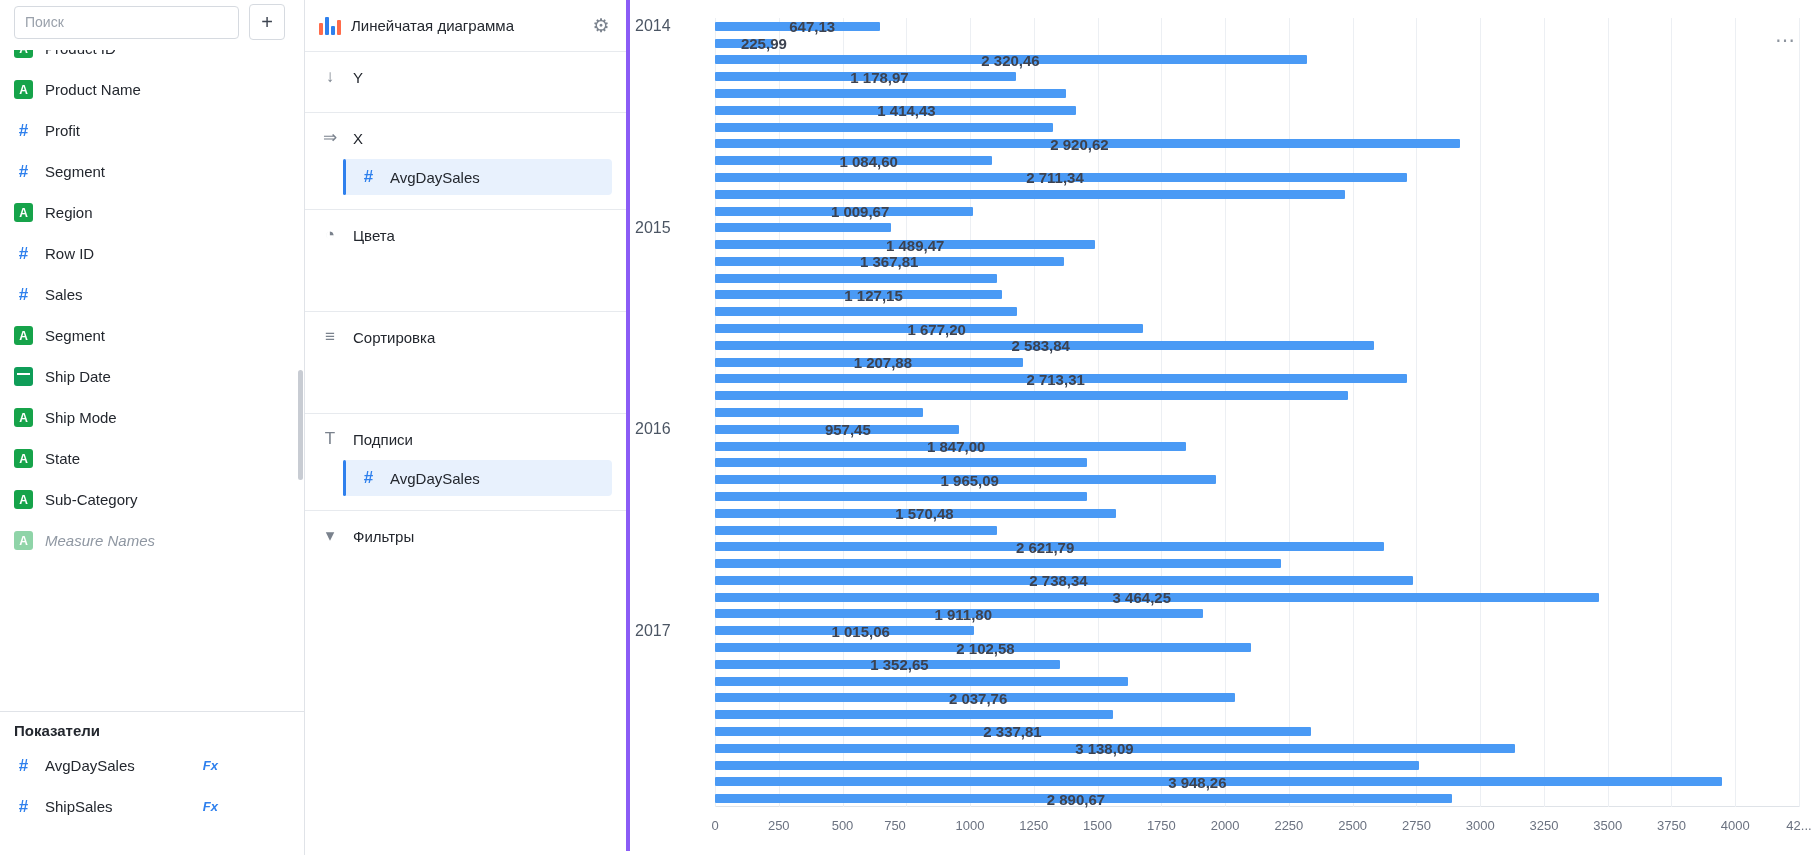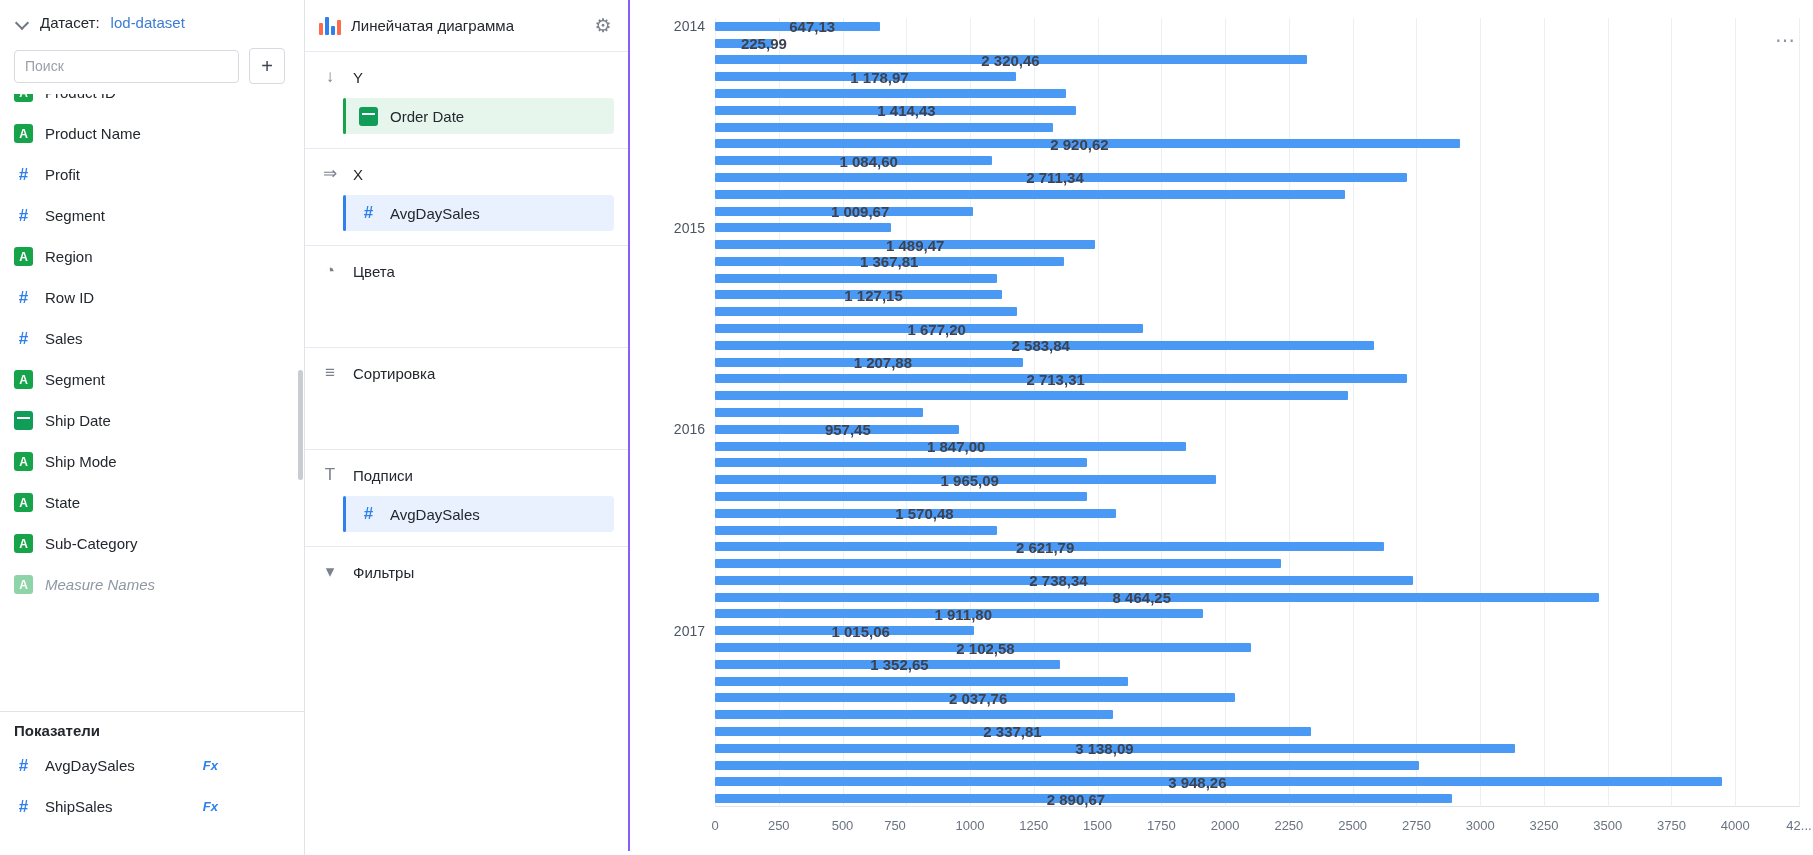--- a/index.html
+++ b/index.html
@@ -170,11 +170,6 @@
 <div class="app">
 
   <div class="left-panel">
-    <div class="ds-header">
-      <span class="chev"></span>
-      <span class="ds-label">Датасет:</span>
-      <span class="ds-name">lod-dataset</span>
-    </div>
     <div class="search-row">
       <input class="search-input" placeholder="Поиск" style="">
       <div class="add-btn">+</div>

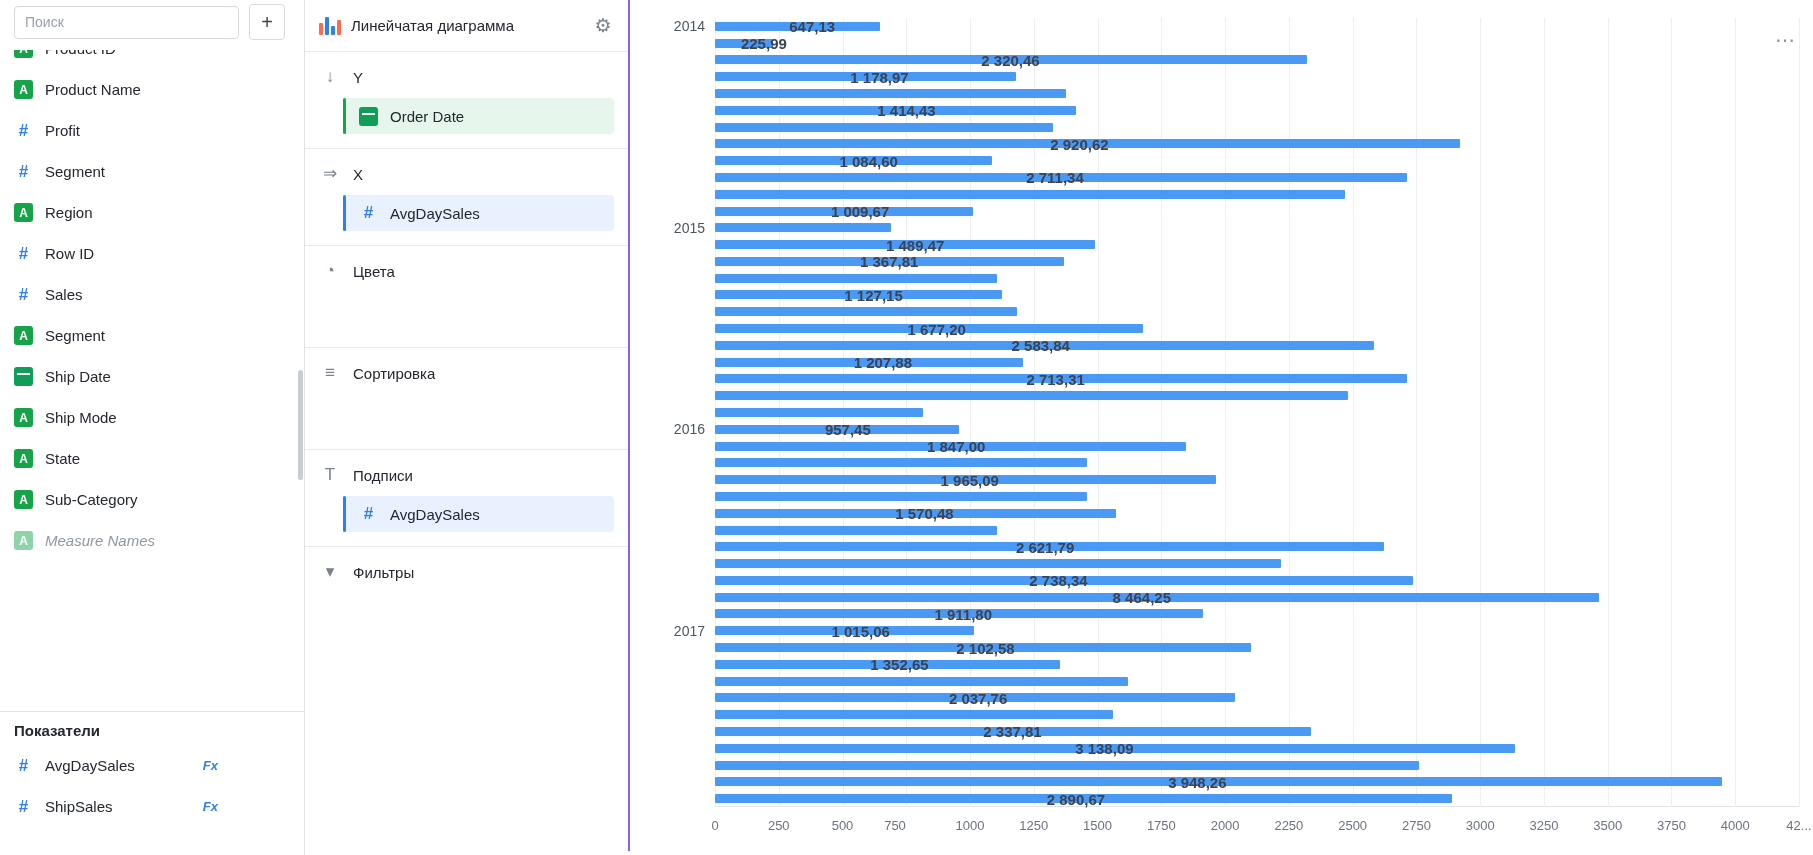--- a/index.html
+++ b/index.html
@@ -94,7 +94,7 @@
   
   .mid-panel{
     width:325px;height:851px;box-sizing:border-box;
-    border-right:2px solid #8b5cf6;background:#fff;
+    border-right:4px solid #8b5cf6;background:#fff;
     display:flex;flex-direction:column;
   }
   .mid-head{

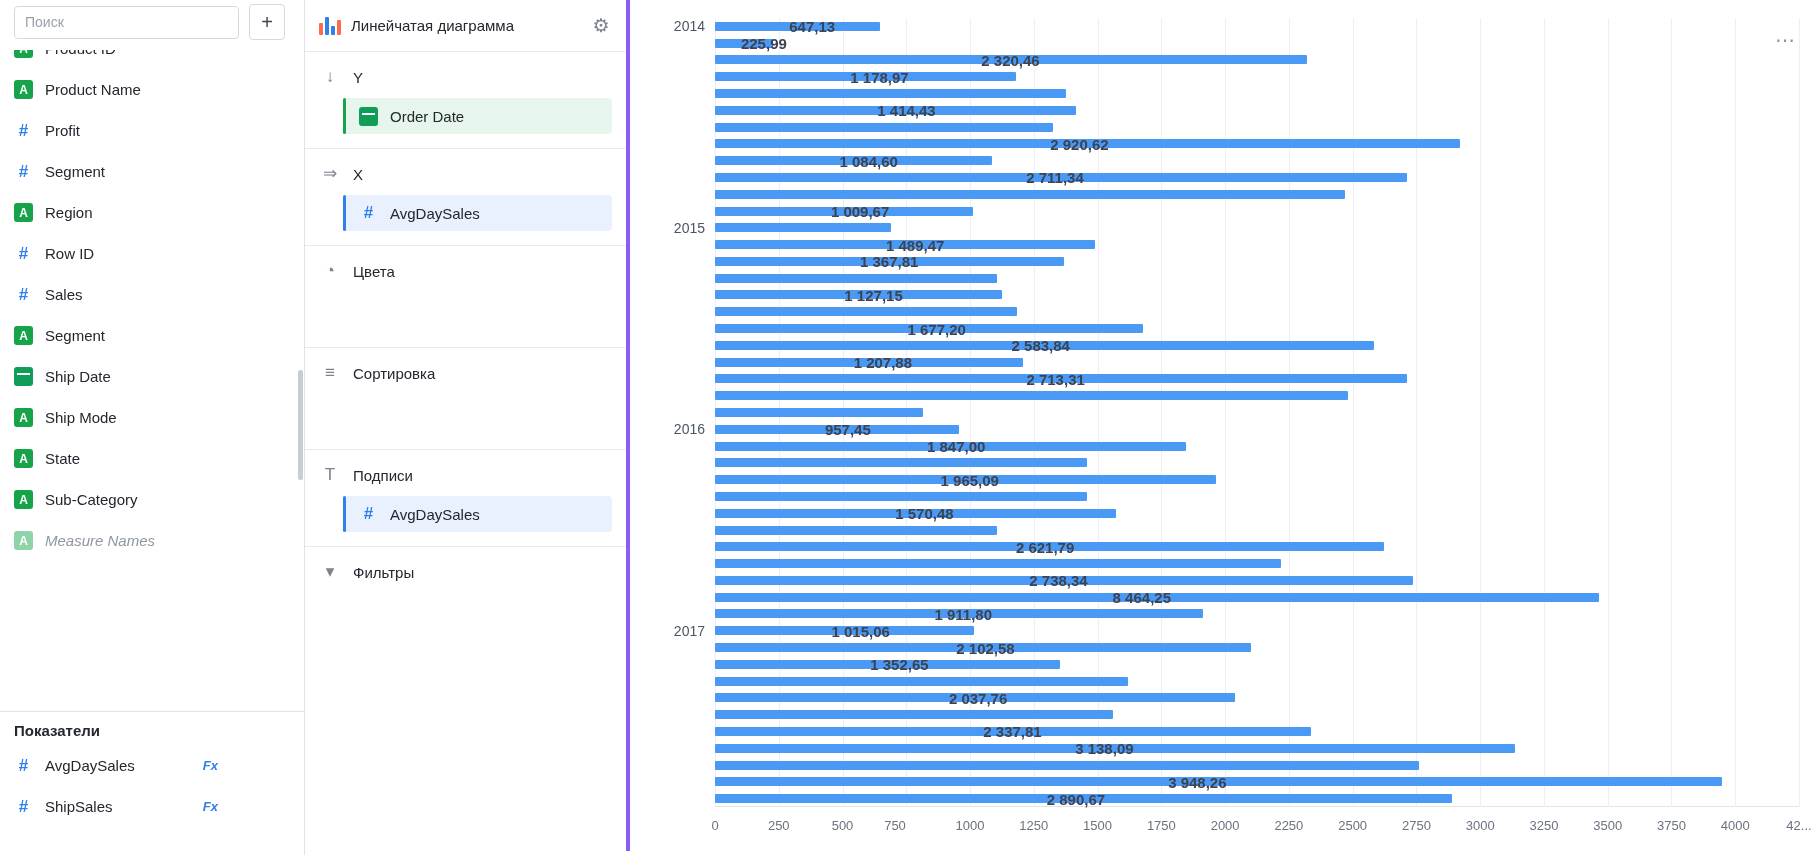--- a/index.html
+++ b/index.html
@@ -160,8 +160,8 @@
     transform:translateY(-50%);white-space:nowrap;
   }
   .ylabel{
-    position:absolute;font-size:14px;color:#4b5563;transform:translateY(-50%);
-    text-align:right;width:70px;
+    position:absolute;font-size:16px;color:#4b5563;transform:translateY(-50%);
+    text-align:left;width:70px;
   }
 </style>
 </head>

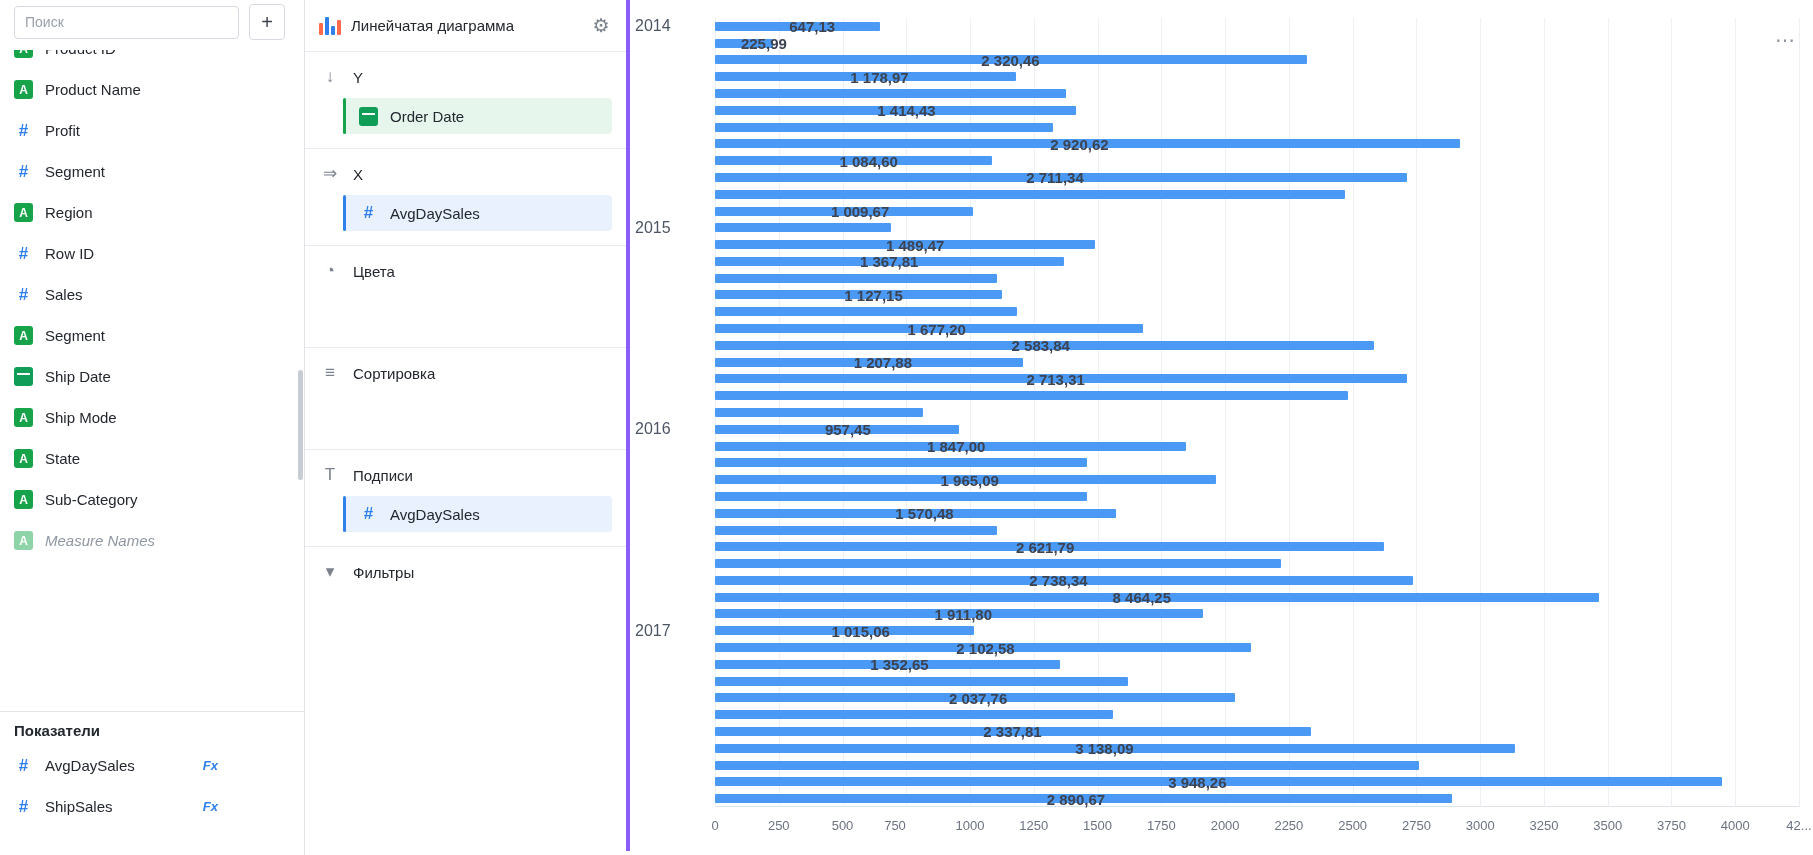--- a/index.html
+++ b/index.html
@@ -261,10 +261,6 @@
       <div class="shelf-head">
         <span class="shelf-icon">↓</span>
         <span class="shelf-name">Y</span>
-      </div>
-      <div class="pill green">
-        <span class="ficon cal"></span>
-        <span class="pill-label">Order Date</span>
       </div>
     </div>
 

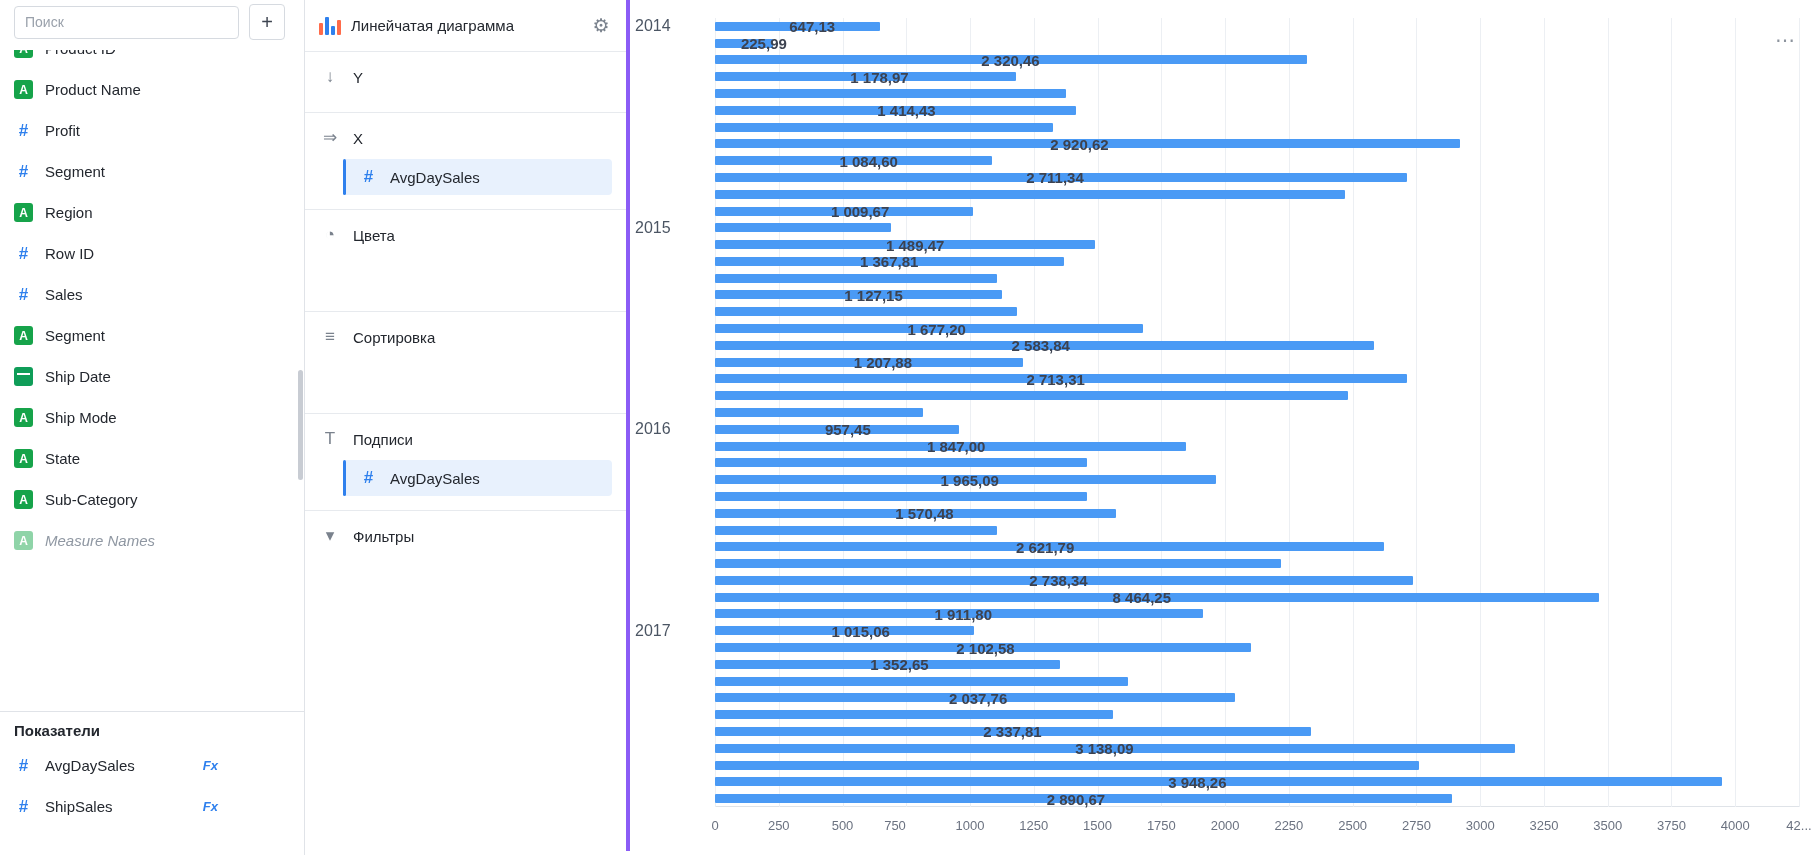--- a/index.html
+++ b/index.html
@@ -405,7 +405,7 @@
         <div class="bar" style="left: 0px; top: 557.872px; width: 698.438px; background: rgb(74, 154, 245);"></div>
         <div class="bar-label" style="top: 562.372px; left: 314.297px;">2 738,34</div>
         <div class="bar" style="left: 0px; top: 574.66px; width: 883.588px; background: rgb(74, 154, 245);"></div>
-        <div class="bar-label" style="top: 579.16px; left: 397.614px;">8 464,25</div>
+        <div class="bar-label" style="top: 579.16px; left: 397.614px;">3 464,25</div>
         <div class="bar" style="left: 0px; top: 591.447px; width: 487.621px; background: rgb(74, 154, 245);"></div>
         <div class="bar-label" style="top: 595.947px; left: 219.43px;">1 911,80</div>
         <div class="bar" style="left: 0px; top: 608.234px; width: 258.9px; background: rgb(74, 154, 245);"></div>

